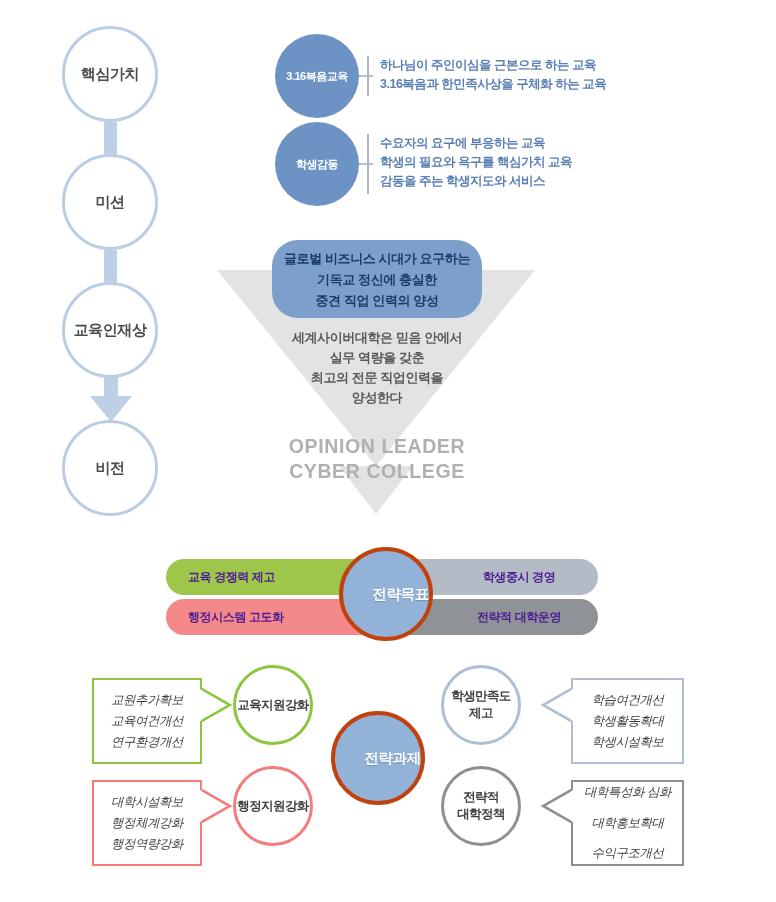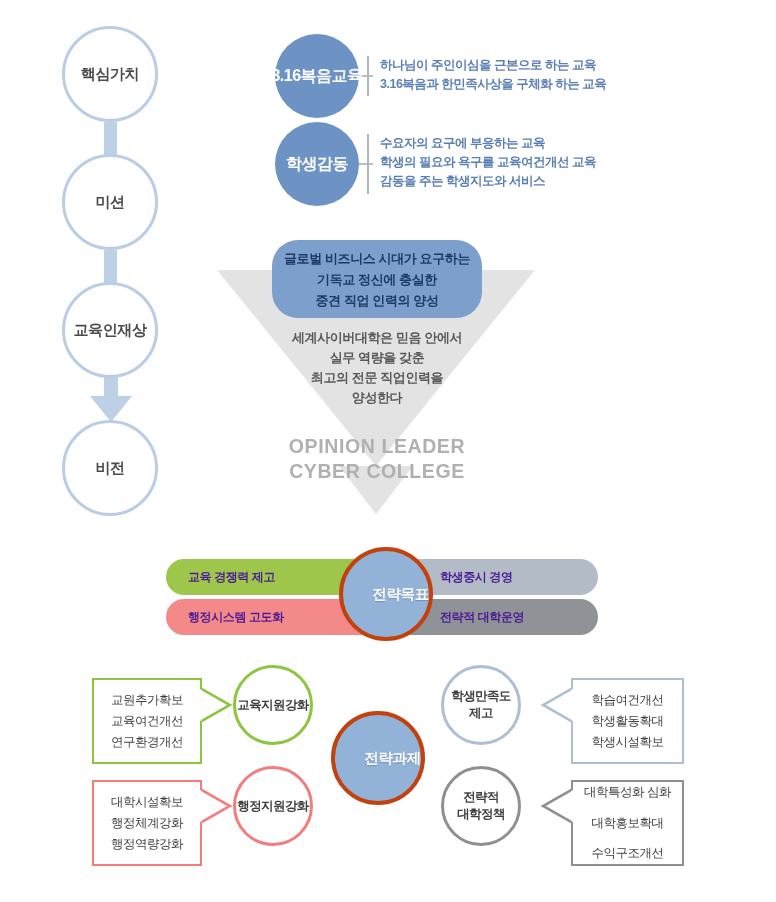--- a/index.html
+++ b/index.html
@@ -65,7 +65,7 @@
     z-index: 3;
   }
   .value-circle span {
-    font-size: 16px;
+    font-size: 11px;
     font-weight: bold;
     color: #ffffff;
     letter-spacing: -0.5px;

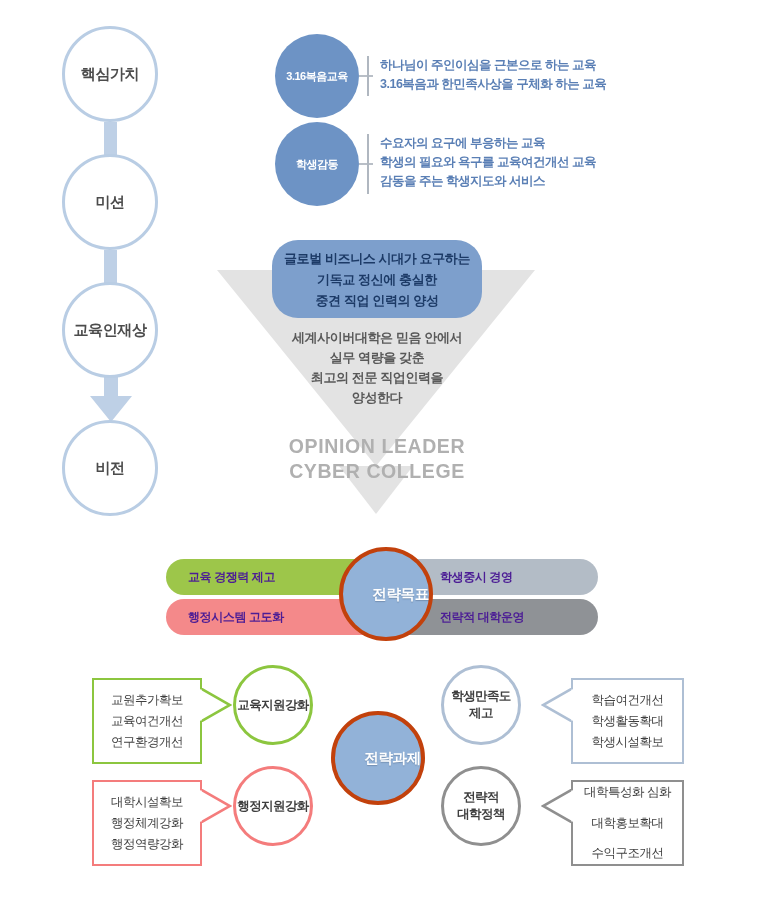--- a/index.html
+++ b/index.html
@@ -283,7 +283,7 @@
   <div class="value-bar" style="left:367px;top:134px;height:60px;"></div>
   <div class="value-text" style="left:380px;top:134px;">
     <div>수요자의 요구에 부응하는 교육</div>
-    <div>학생의 필요와 욕구를 교육여건개선 교육</div>
+    <div>학생의 필요와 욕구를 핵심가치 교육</div>
     <div>감동을 주는 학생지도와 서비스</div>
   </div>
 

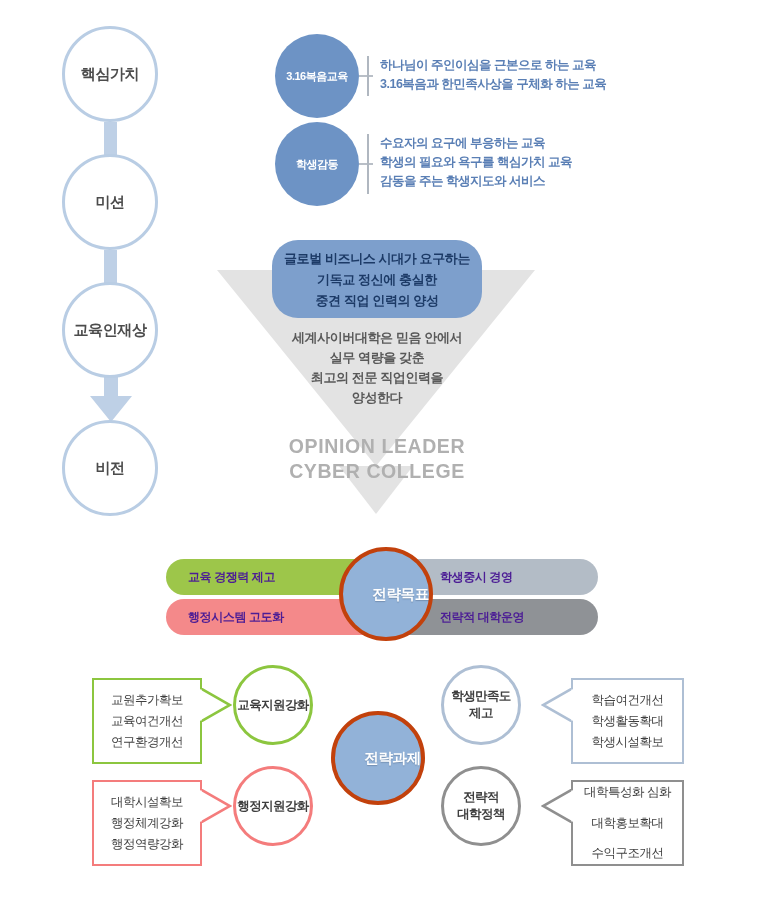--- a/index.html
+++ b/index.html
@@ -172,7 +172,7 @@
     white-space: nowrap;
   }
   .goal-bar.left  { border-radius: 18px 0 0 18px; justify-content: flex-start; }
-  .goal-bar.right { border-radius: 0 18px 18px 0; justify-content: flex-start; }
+  .goal-bar.right { border-radius: 0 18px 18px 0; justify-content: center; }
   .goal-bar.left span  { padding-left: 22px; }
   .goal-bar.right span { padding-left: 54px; }
 

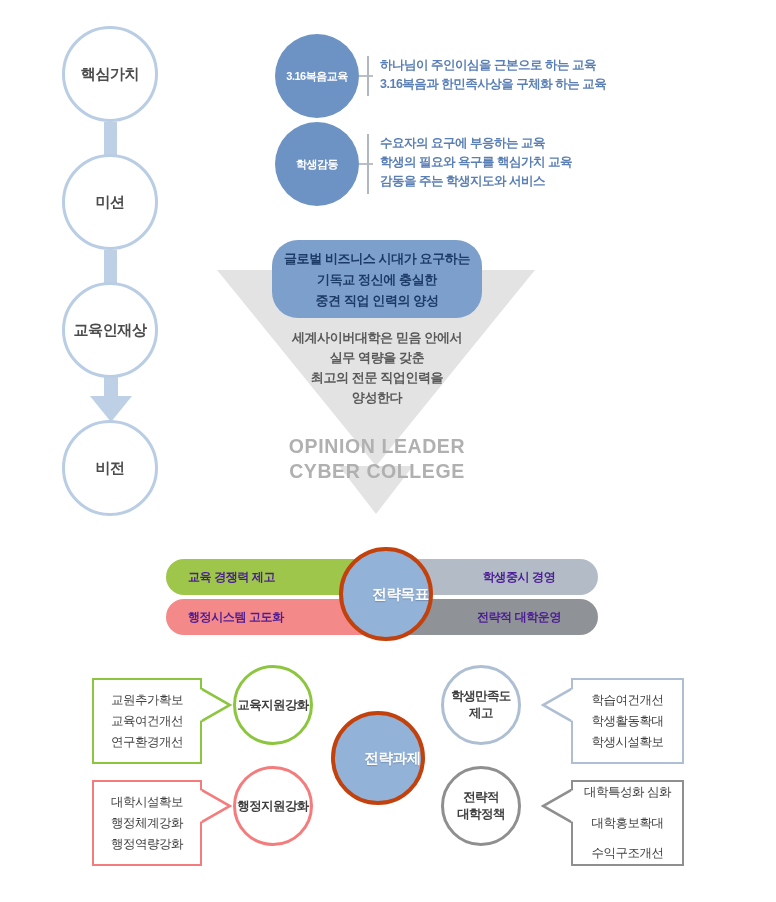--- a/index.html
+++ b/index.html
@@ -234,6 +234,7 @@
     color: #3f3f3f;
     letter-spacing: -0.5px;
     white-space: nowrap;
+    font-style: italic;
   }
   .beak {
     position: absolute;

